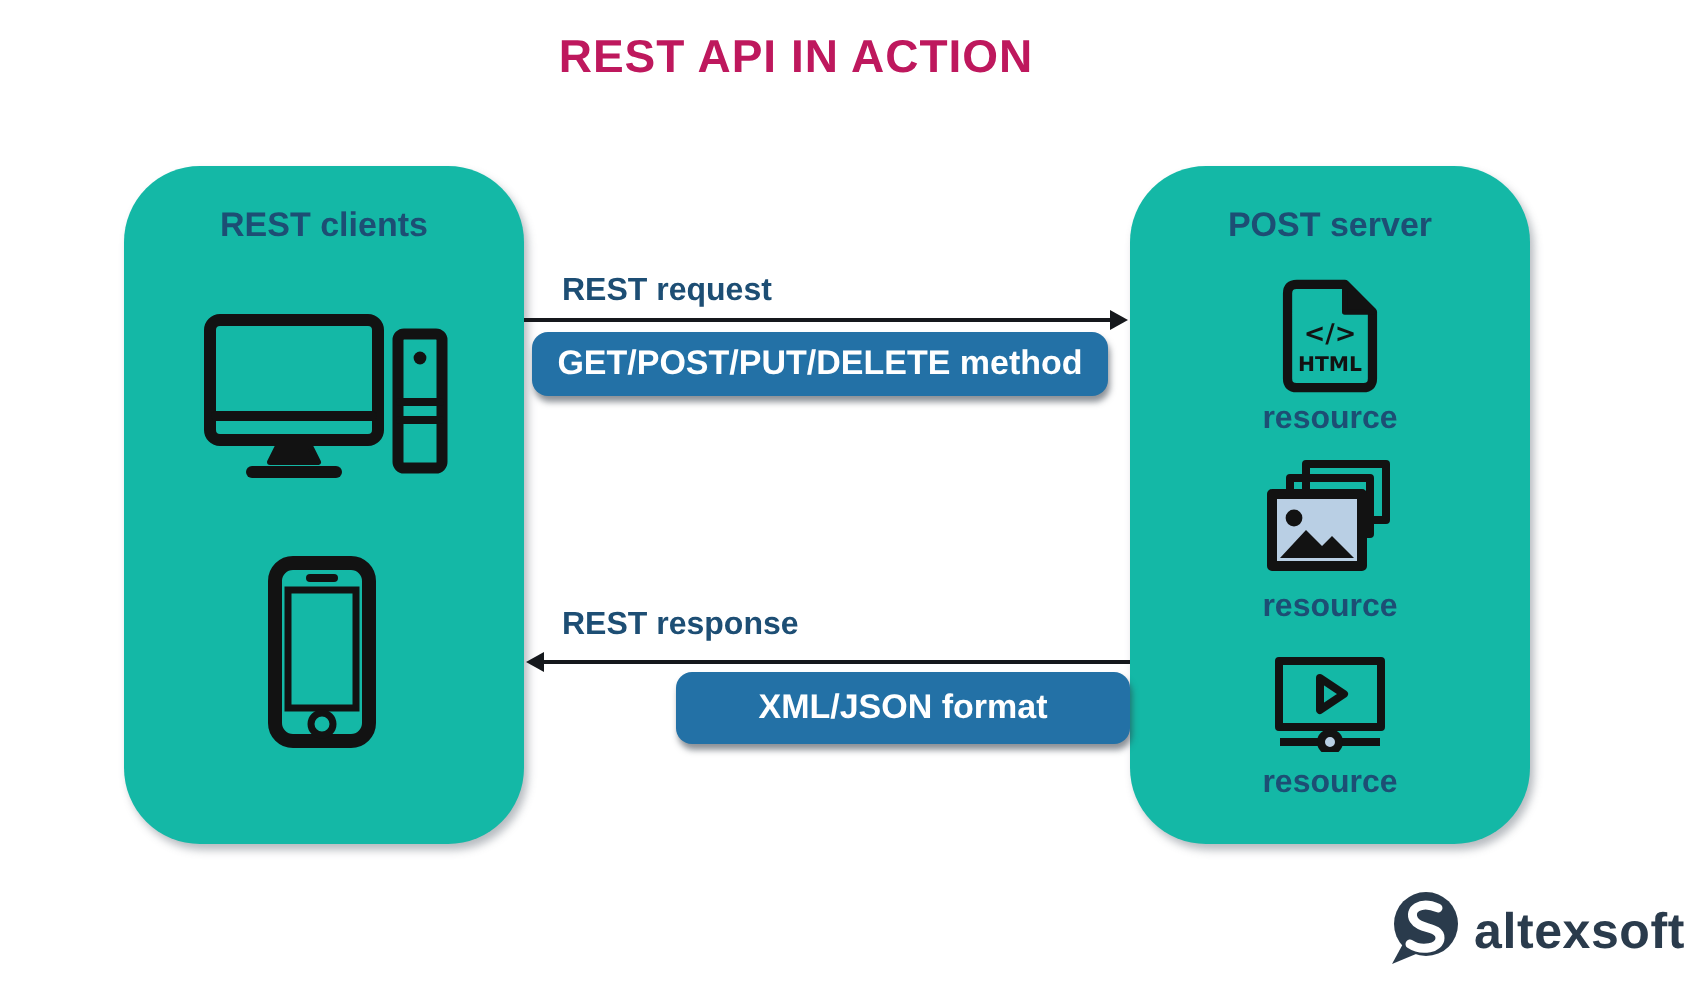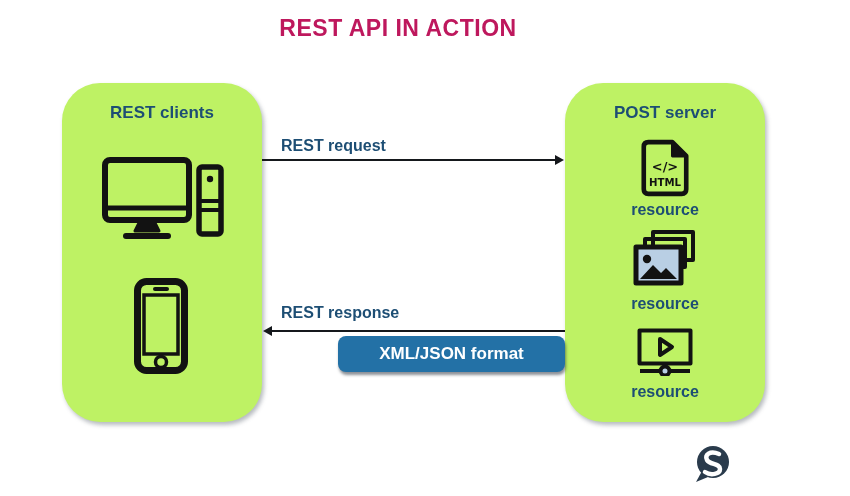--- a/index.html
+++ b/index.html
@@ -11,7 +11,7 @@
           white-space:nowrap; margin:0;}
 
   .panel {position:absolute; top:83px; width:200px; height:339px;
-          background:#bef264; border-radius:38px;
+          background:#14b8a6; border-radius:38px;
           box-shadow:2px 3px 4px rgba(95,105,115,0.45);}
   .panel.left  {left:62px;}
   .panel.right {left:565px;}

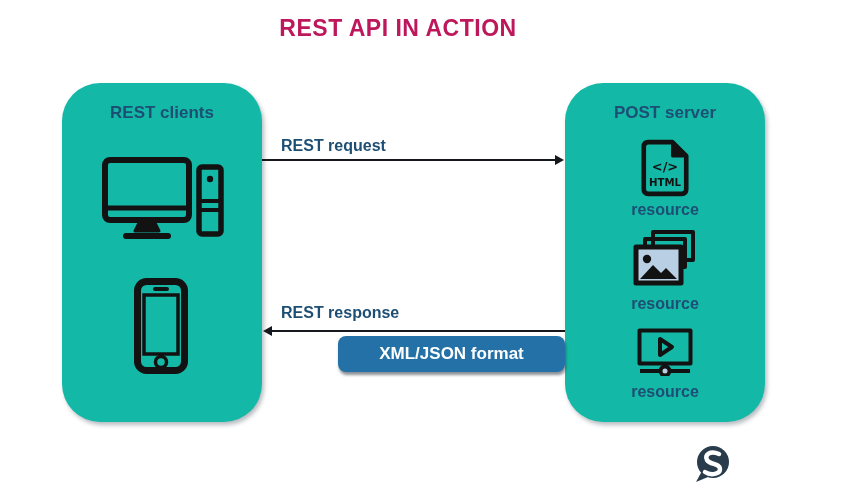--- a/index.html
+++ b/index.html
@@ -134,6 +134,7 @@
   <div class="arrow request-arrow">
       <span class="head"></span>
     </div>
+  <div class="pill request-pill">GET/POST/PUT/DELETE method</div>
 
   <div class="flow-label response-label">REST response</div>
   <div class="arrow response-arrow">

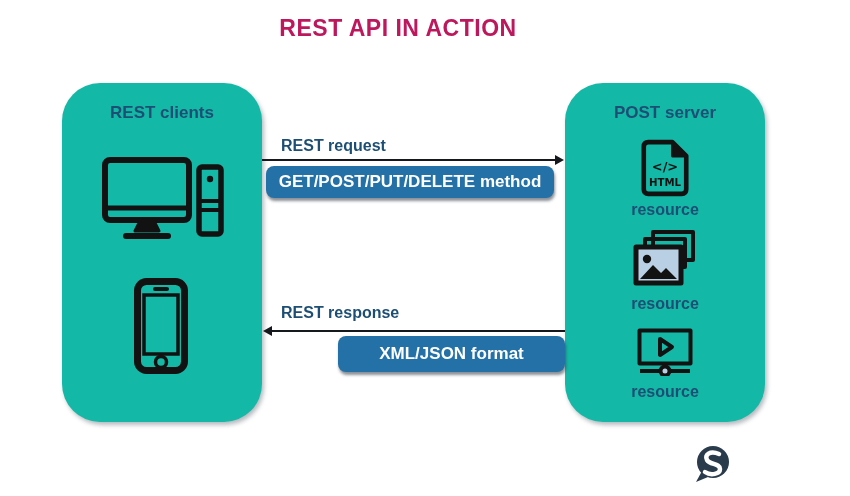--- a/index.html
+++ b/index.html
@@ -150,6 +150,7 @@
         <path d="M25,9 C16,5 10,10 13,15 C16,20 26,18 26,24 C26,29 17,31 11,27" stroke="#ffffff" stroke-width="4.5" fill="none" stroke-linecap="round"></path>
       </svg>
     </span>
+    <span class="logo-text">altexsoft</span>
   </div>
 
 </div>

